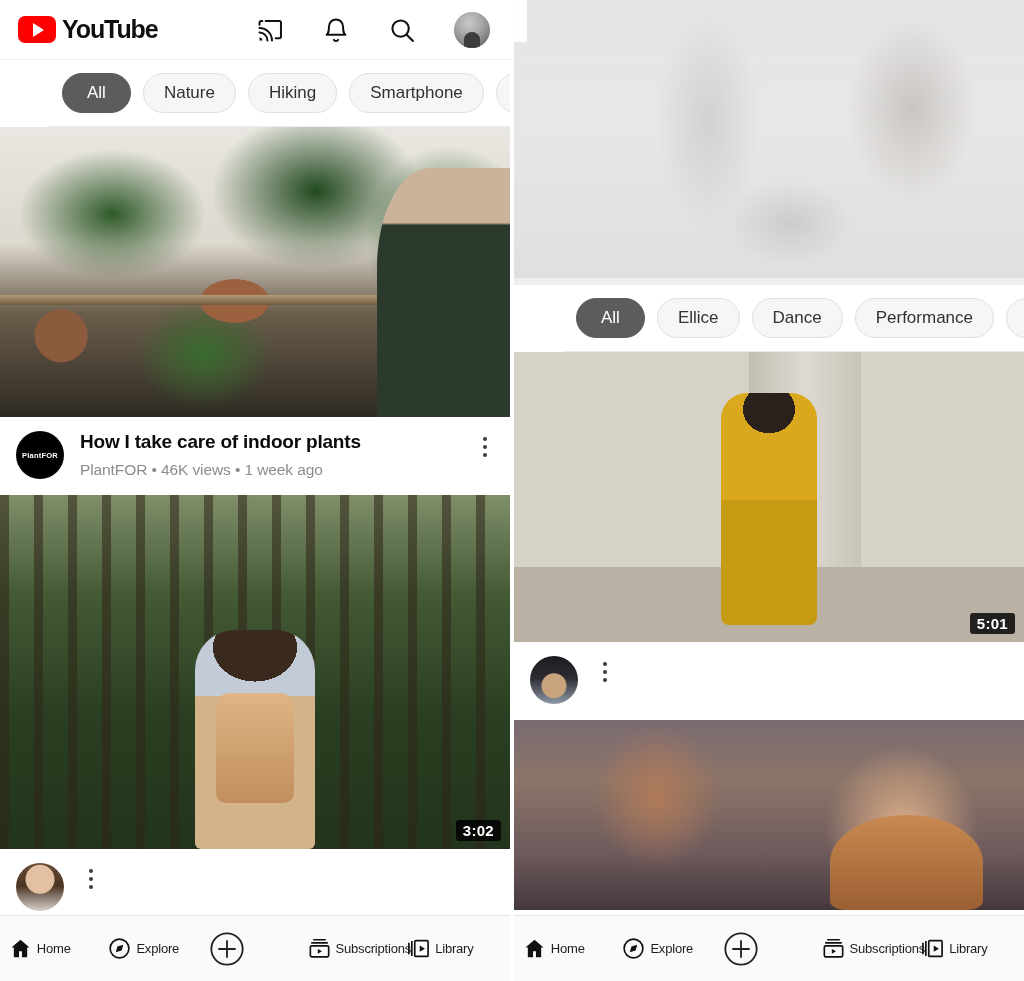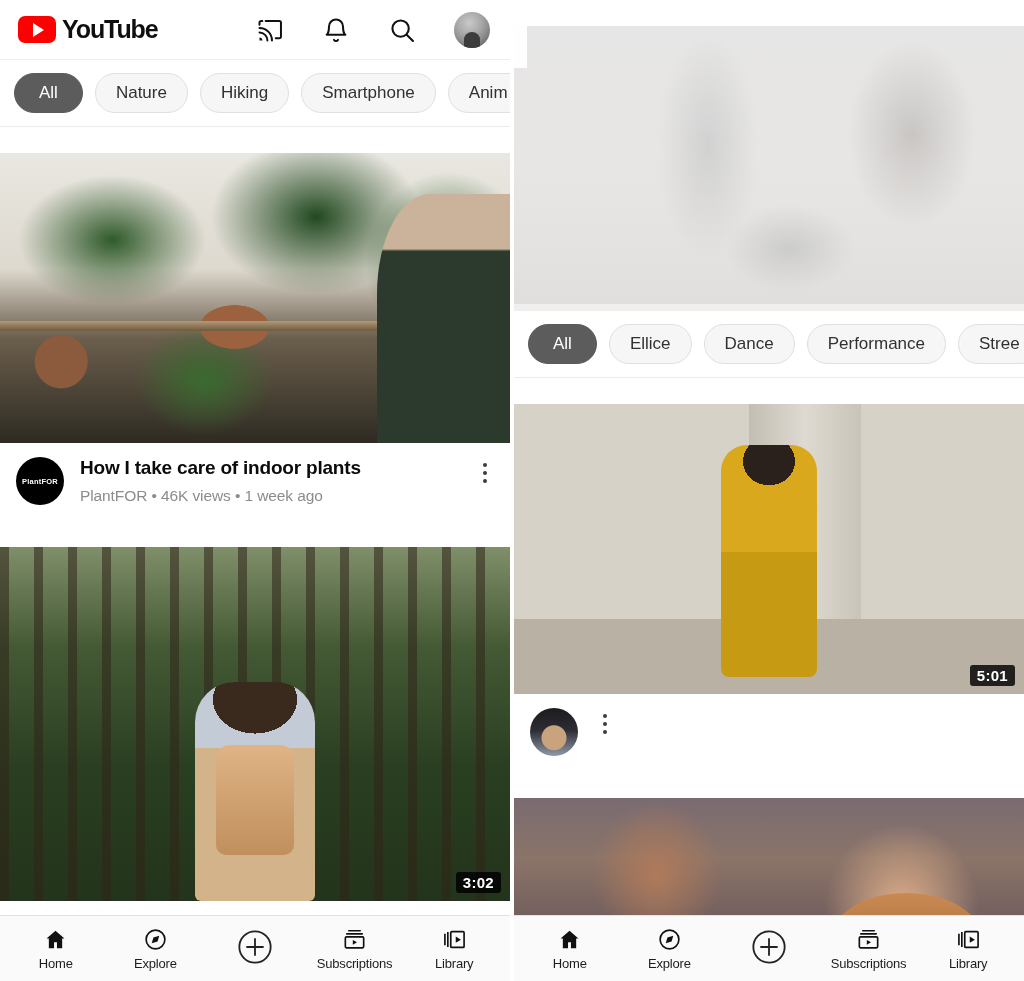--- a/index.html
+++ b/index.html
@@ -49,7 +49,7 @@
   .chip-row {
     display: flex; align-items: flex-start; gap: 12px;
     padding: 13px 0 13px 14px; background: #fff;
-    border-bottom: 1px solid #ececec; overflow: hidden; white-space: nowrap;
+    border-bottom: 1px solid #ececec; overflow: hidden; white-space: nowrap; margin-left: 48px;
   }
   .chip {
     flex: none; height: 40px; padding: 0 20px; border-radius: 20px;

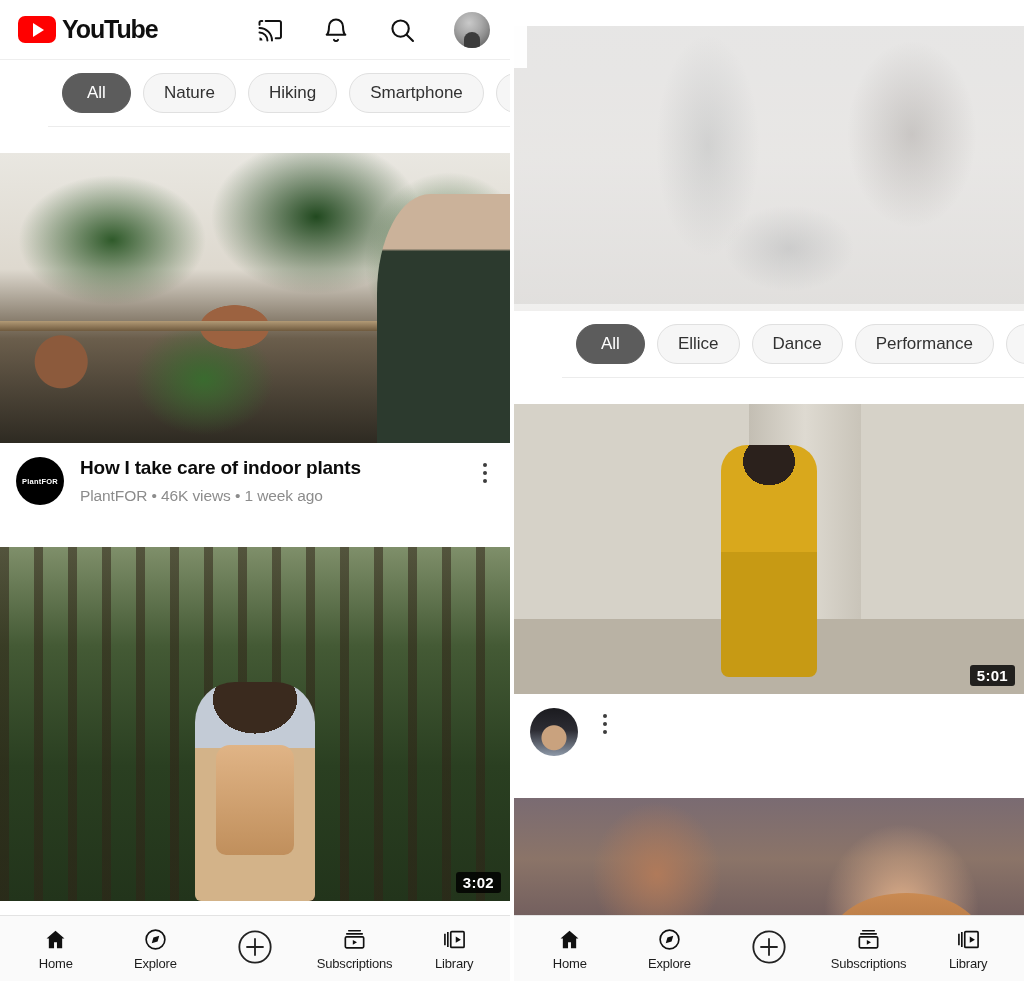--- a/index.html
+++ b/index.html
@@ -60,7 +60,7 @@
   .chip.active { background: #5c5c5c; color: #ffffff; border-color: #5c5c5c; font-weight: normal; padding: 0 24px; }
 
   
-  .thumb { position: relative; width: 100%; overflow: hidden; margin-top: 26px; }
+  .thumb { position: relative; width: 100%; overflow: hidden; }
   .duration {
     position: absolute; right: 9px; bottom: 8px;
     background: rgba(0,0,0,0.82); color: #fff;

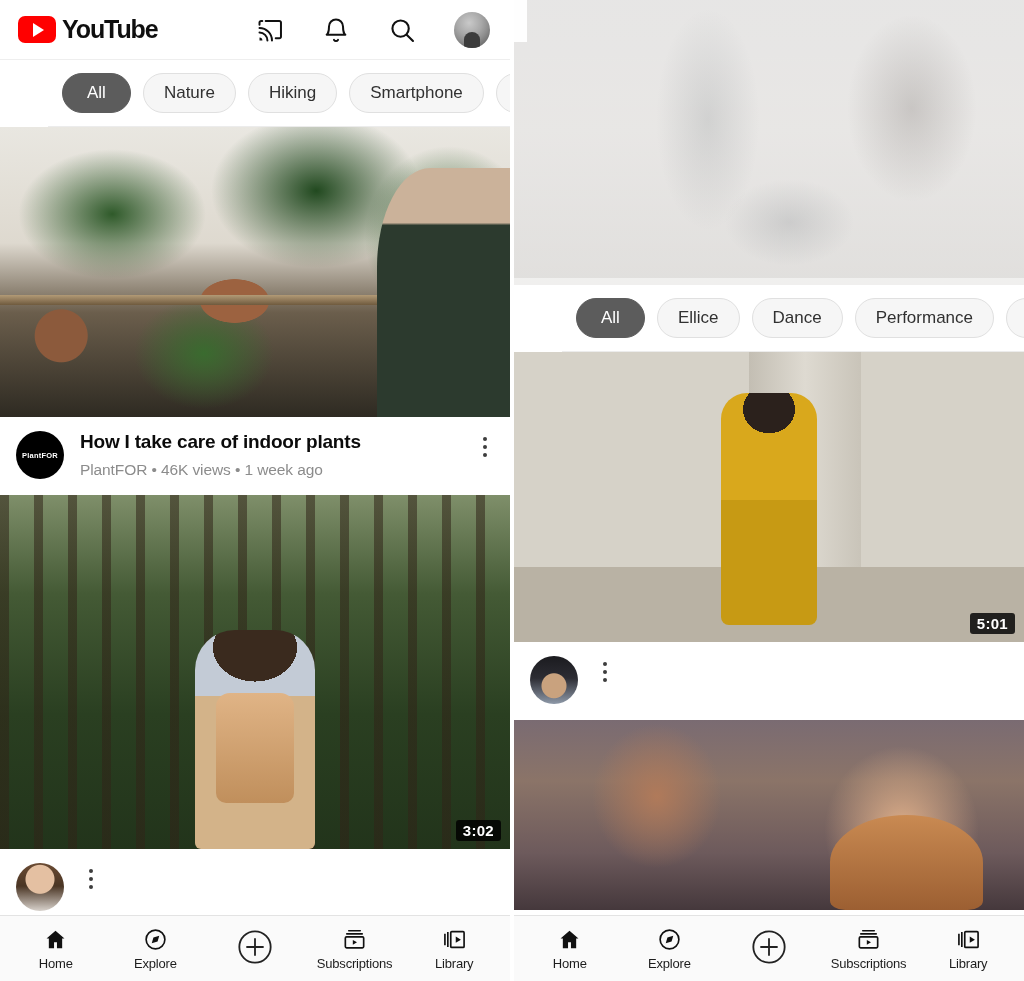--- a/index.html
+++ b/index.html
@@ -182,7 +182,7 @@
     display: flex; align-items: center; justify-content: space-around;
     padding: 0 6px;
   }
-  .nav-item { display:flex; flex-direction:column; align-items:center; gap:4px; width: 96px; }
+  .nav-item { display:flex; flex-direction:row; align-items:center; gap:4px; width: 96px; }
   .nav-label { font-size: 13px; color: #1d1d1d; letter-spacing: -0.2px; }
   .nav-ico { height: 26px; display:flex; align-items:center; justify-content:center; }
 </style>

